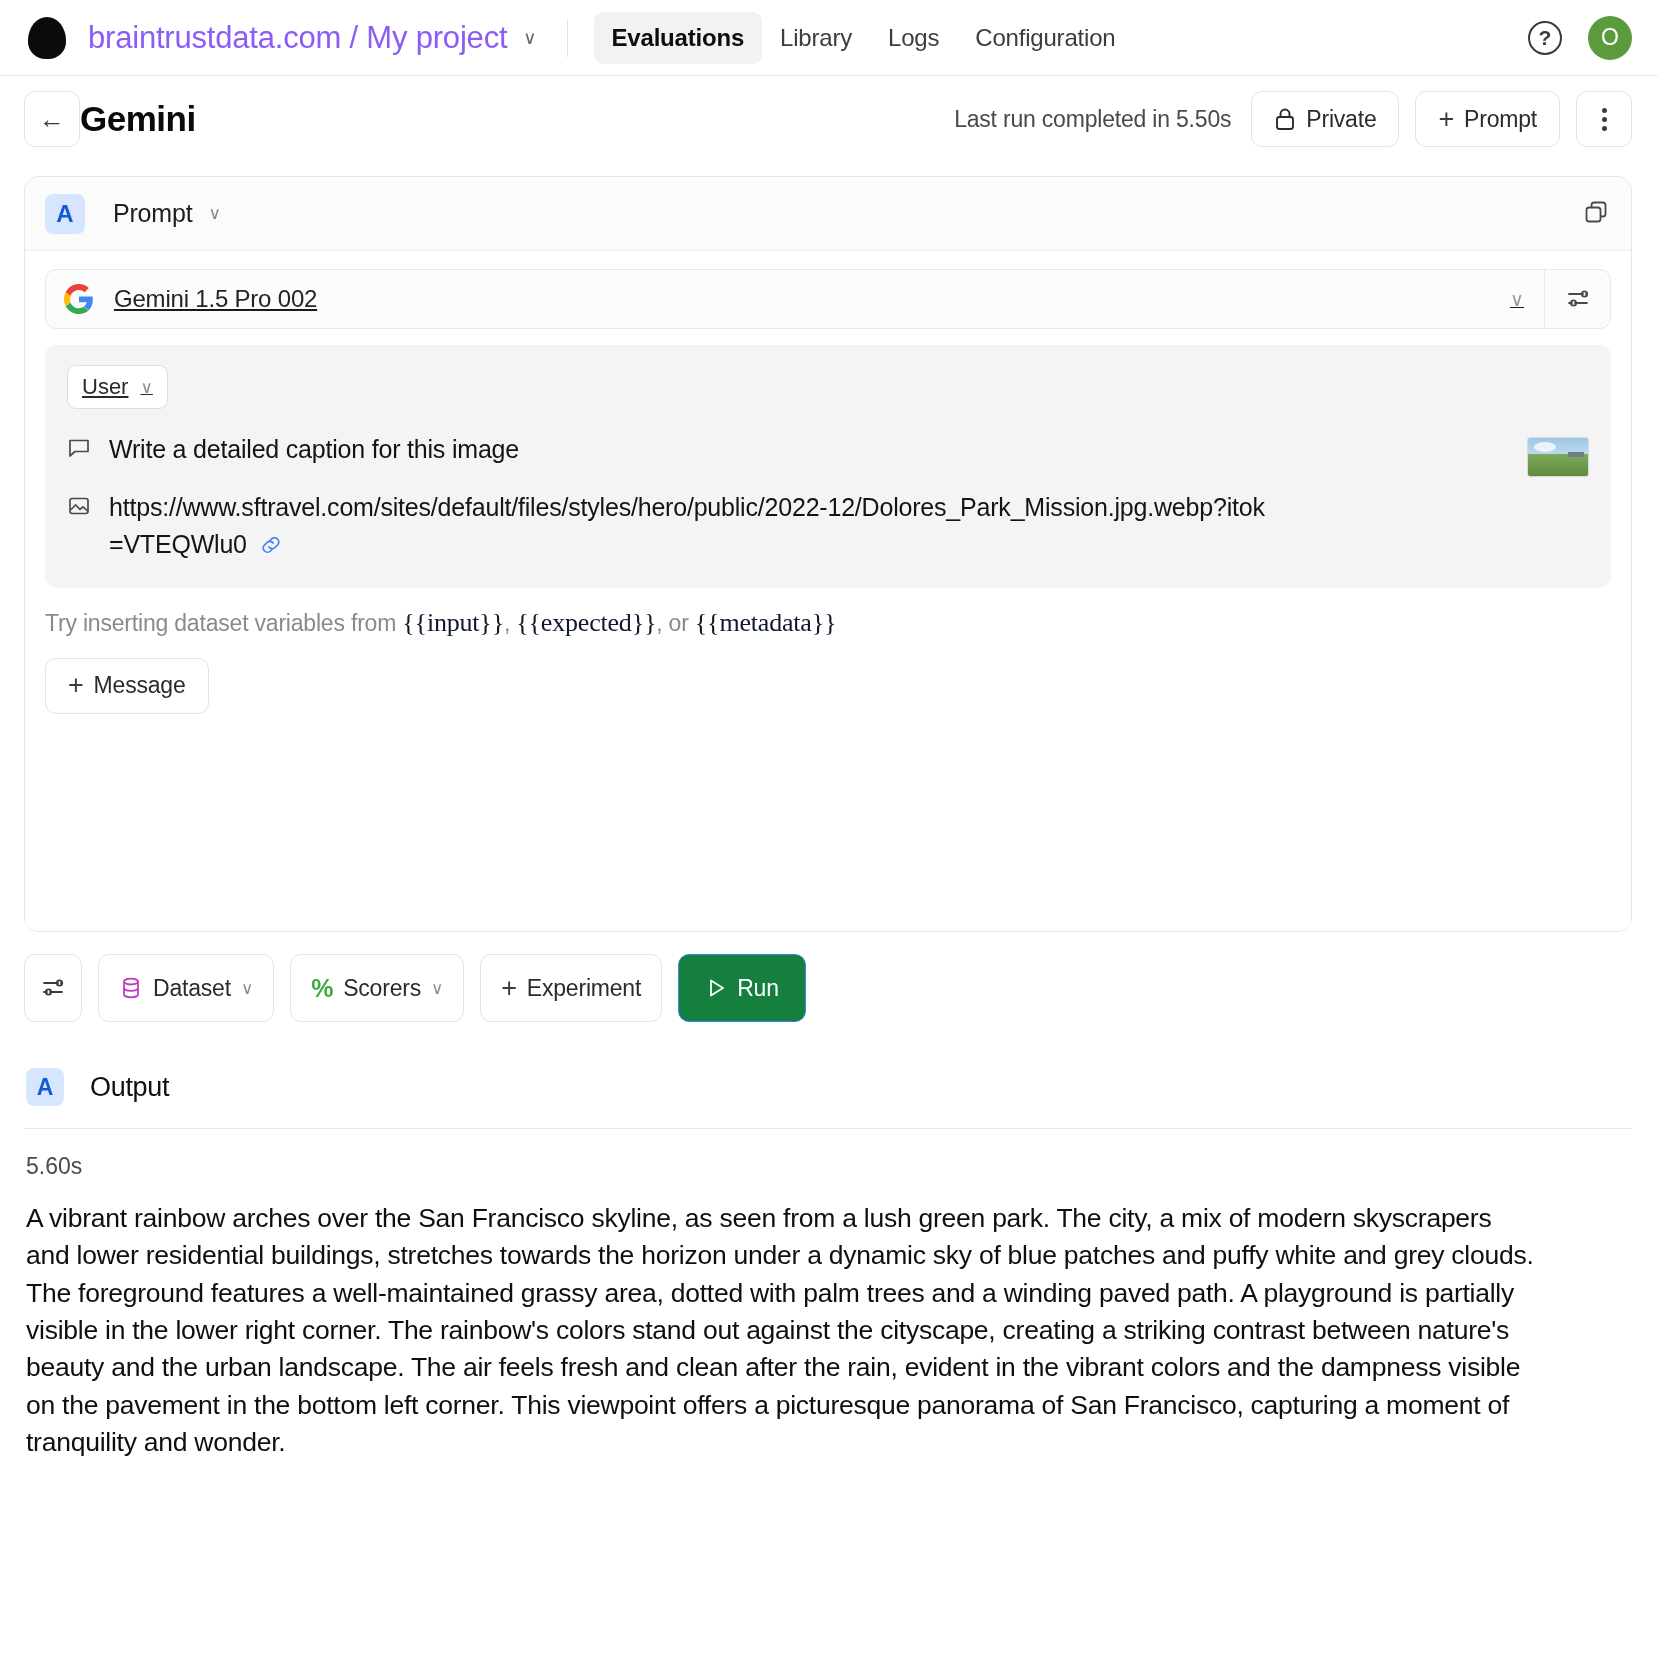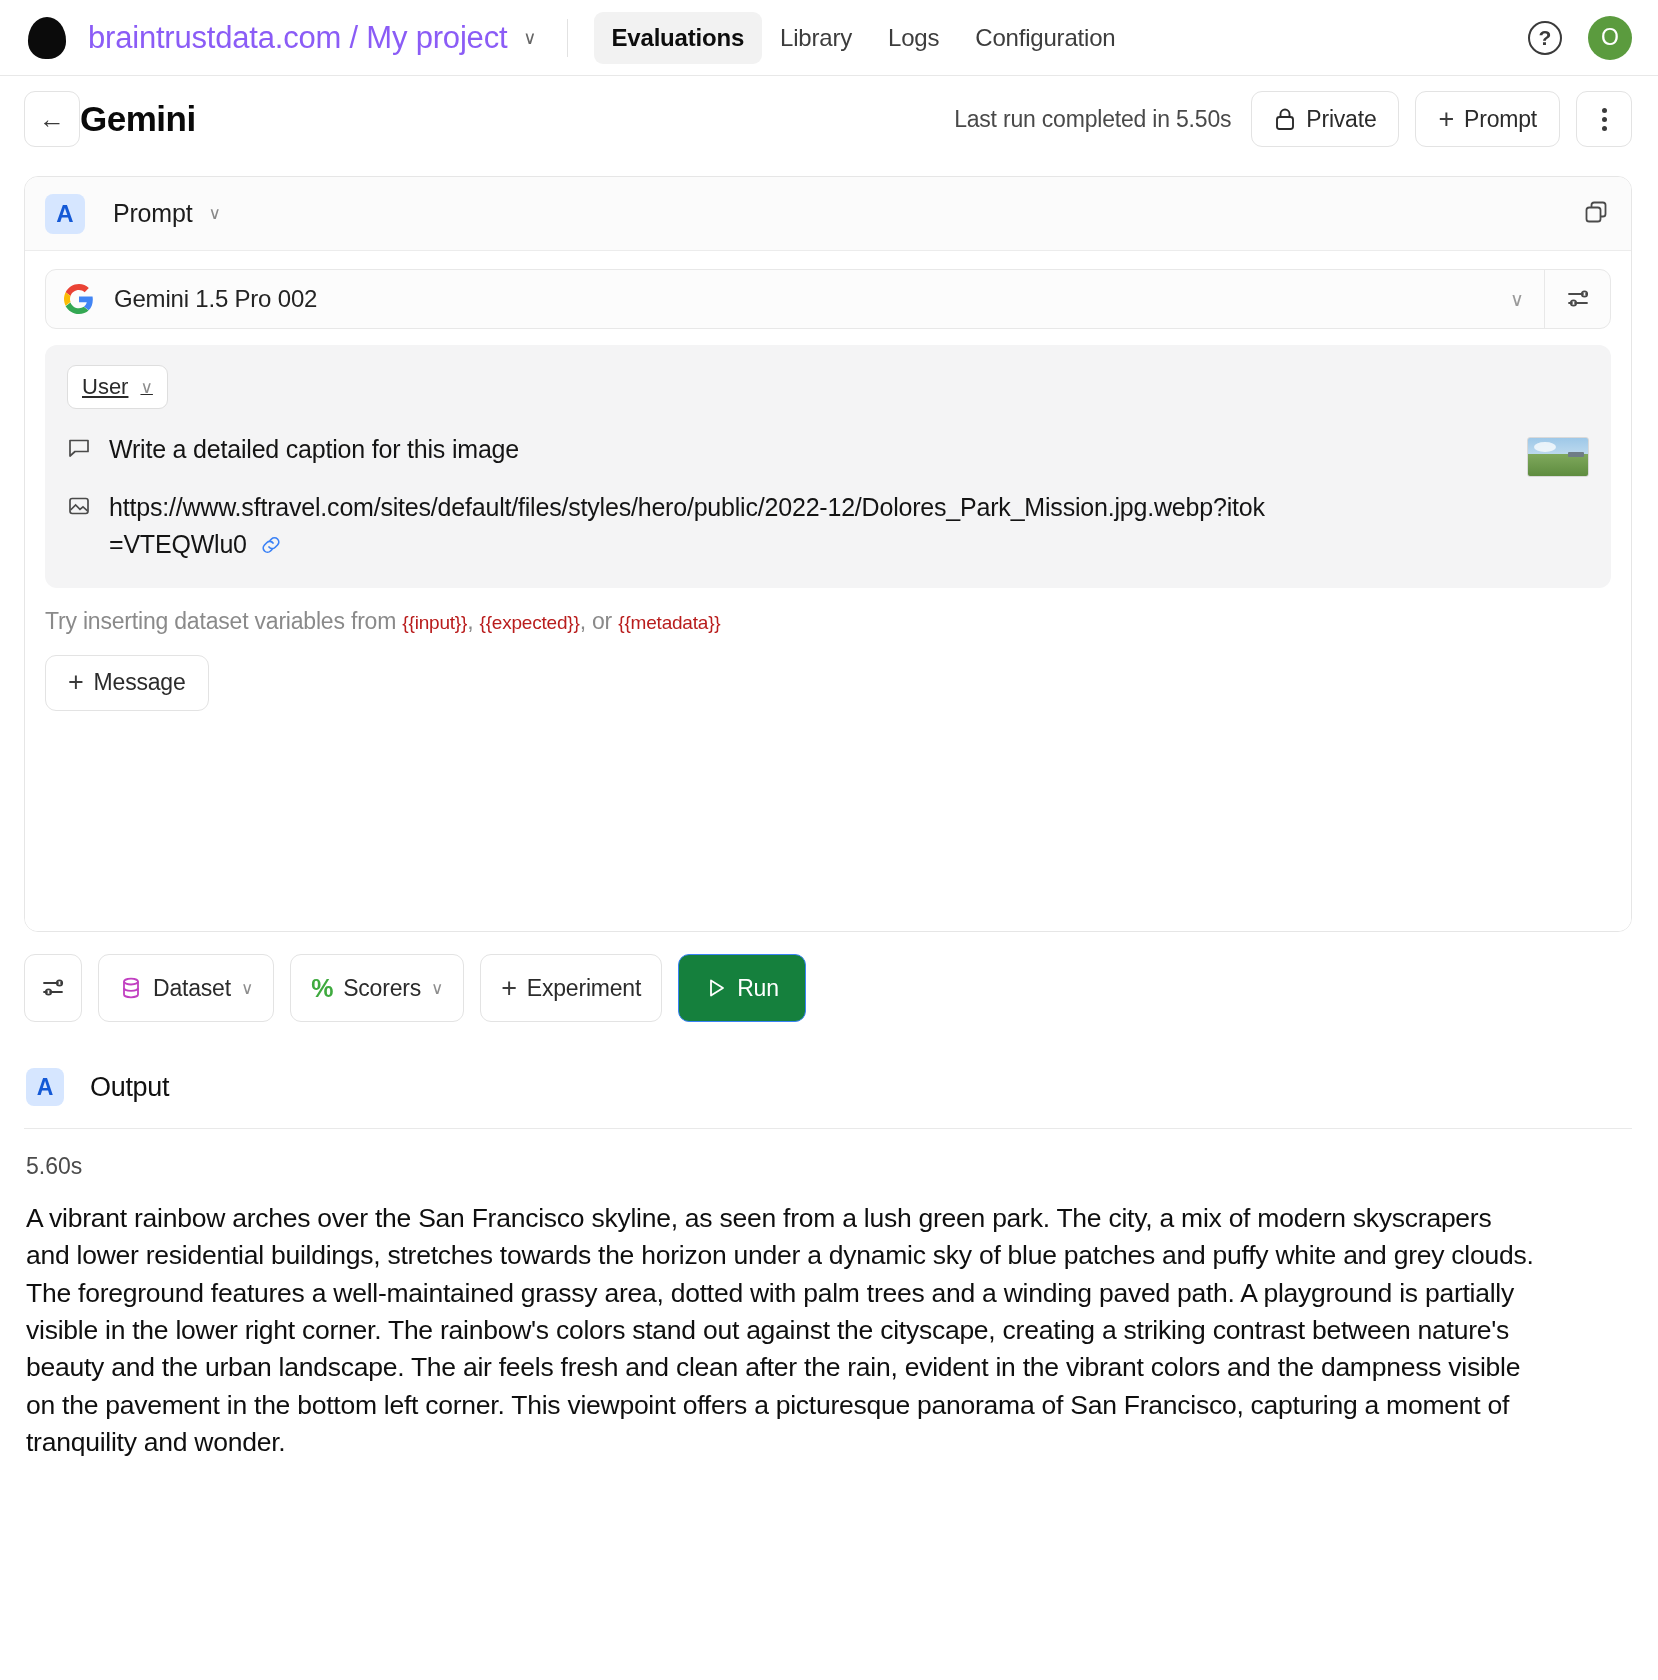--- a/index.html
+++ b/index.html
@@ -104,7 +104,7 @@
   .model-row {
     display: flex; align-items: stretch;
     border: 1px solid #e8e8e8; border-radius: 11px; overflow: hidden;
-    background: #fcfcfc; height: 60px;
+    background: #fcfcfc; height: 60px; text-decoration: underline;
   }
   .model-main {
     flex: 1; display: flex; align-items: center; padding: 0 20px 0 18px; cursor: pointer;

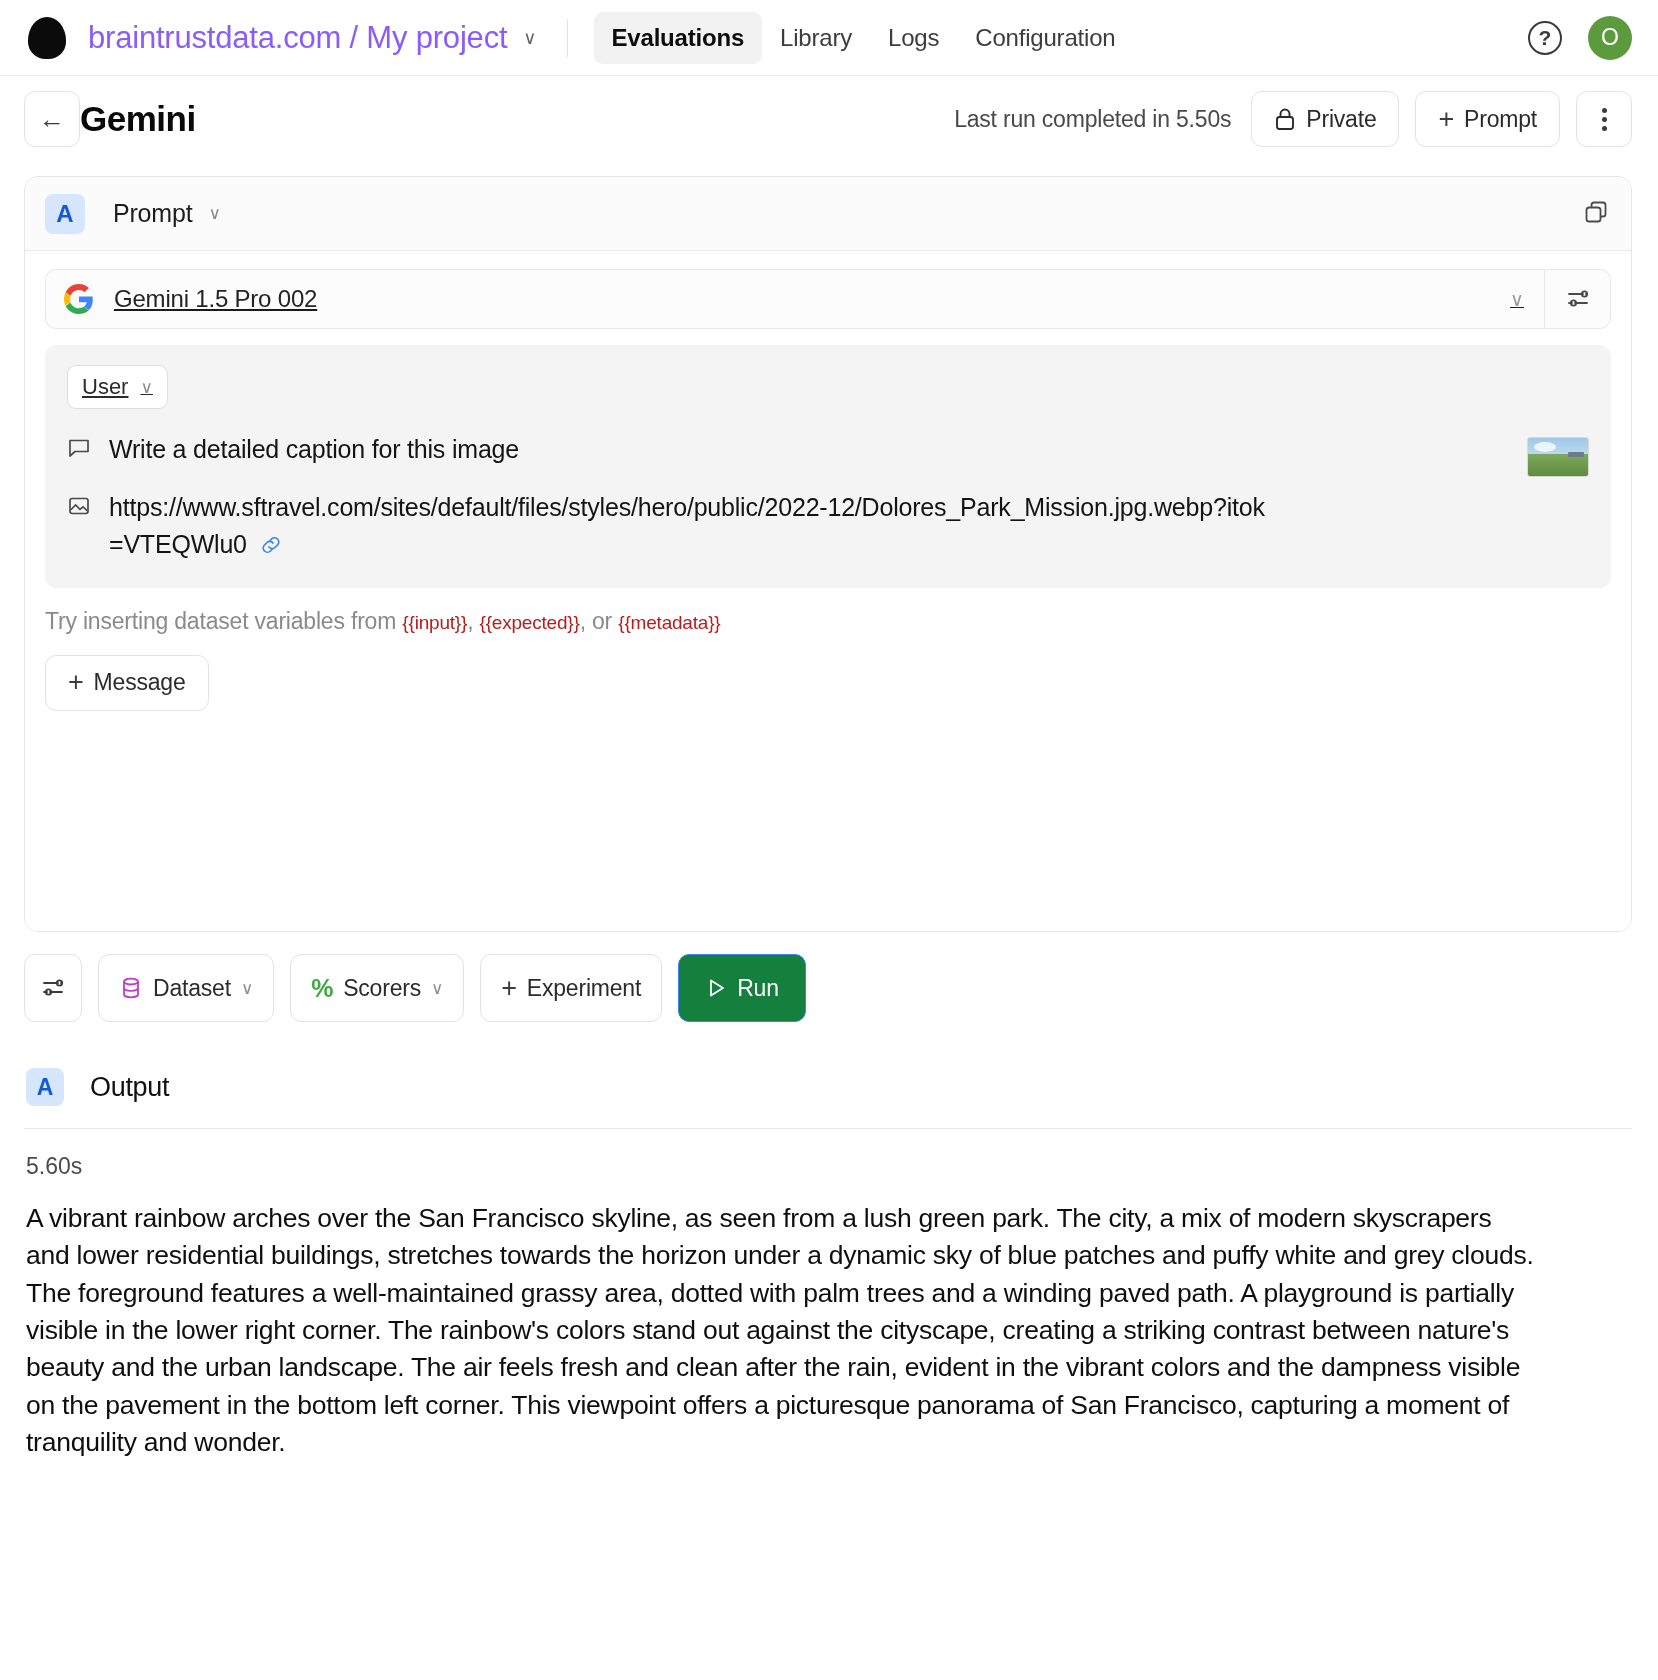--- a/index.html
+++ b/index.html
@@ -155,7 +155,7 @@
     margin-top: 20px; font-size: 23px; color: #8a8a8a; letter-spacing: -0.2px;
   }
   .hint code {
-    font-family: Liberation Sans, sans-serif; font-size: 19px; color: #b91c1c;
+    font-family: Liberation Serif, serif; font-size: 26px; color: #0f172a;
   }
   .msg-add { margin-top: 20px; height: 56px; padding: 0 22px; font-size: 23px; }
 

